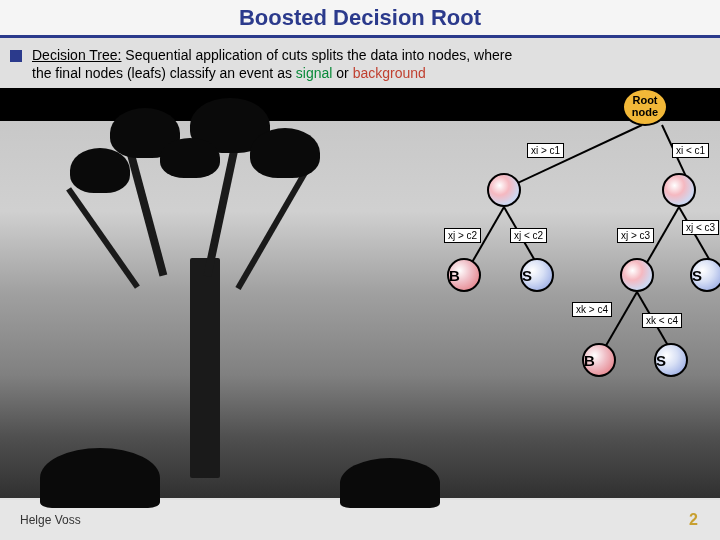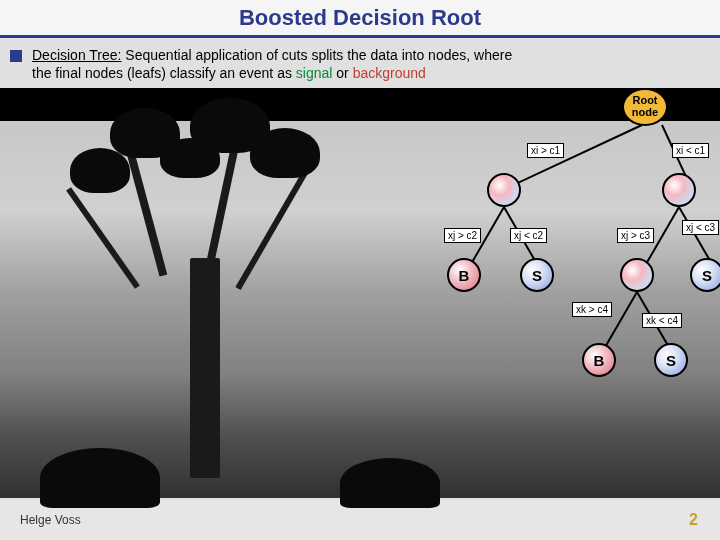--- a/index.html
+++ b/index.html
@@ -134,7 +134,7 @@
     border: 2px solid #000;
     display: flex;
     align-items: center;
-    justify-content: center;
+    justify-content: flex-start;
     font-size: 15px;
     font-weight: bold;
     color: #000;

